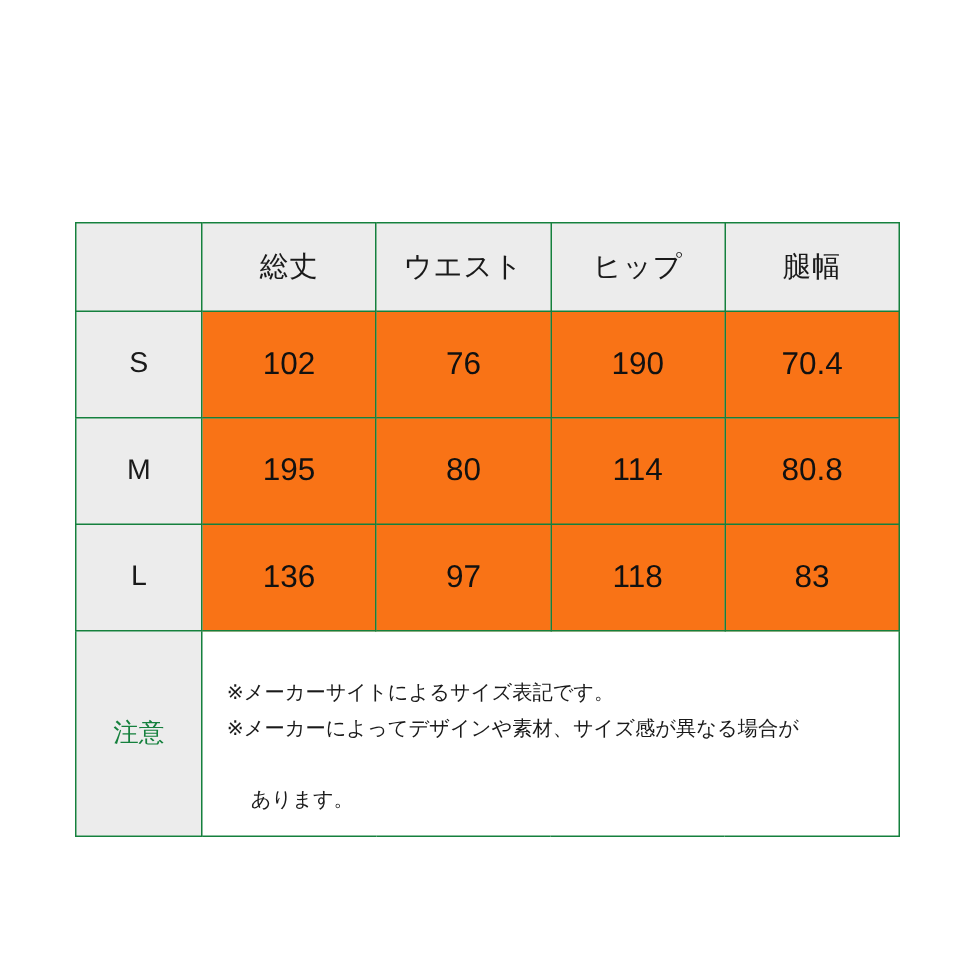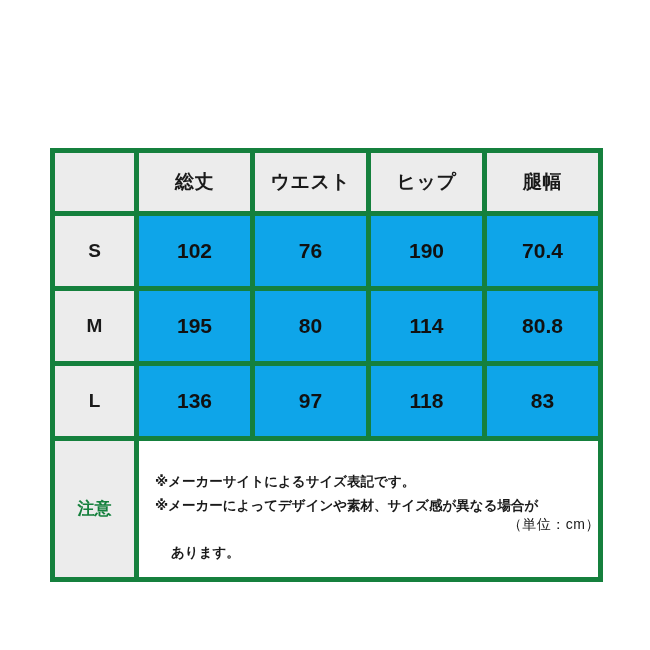--- a/index.html
+++ b/index.html
@@ -33,10 +33,10 @@
   }
   table.size-table td,
   table.size-table th {
-    border: 5px solid #15803d;
+    border: 1px solid #15803d;
     text-align: center;
     vertical-align: middle;
-    font-weight: bold;
+    font-weight: normal;
     padding: 0;
   }
   

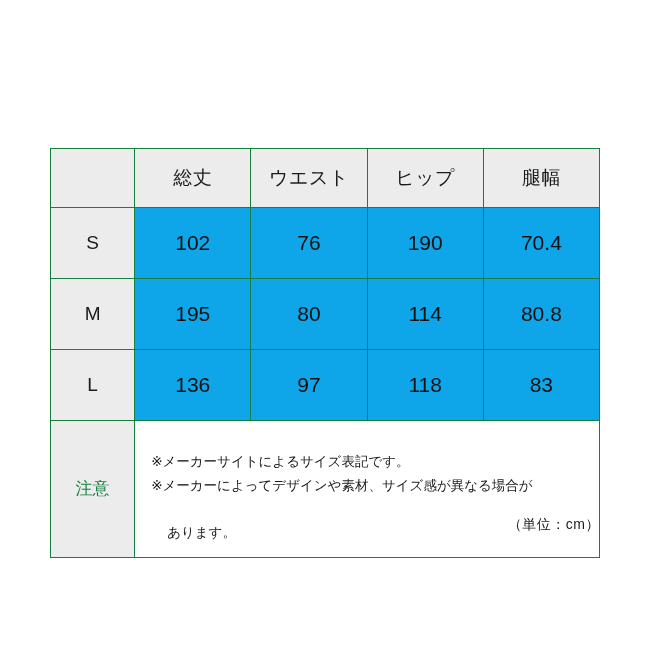--- a/index.html
+++ b/index.html
@@ -60,7 +60,7 @@
     color: #1a1a1a;
   }
   tbody td.val {
-    background: #0ea5e9;
+    background: #f97316;
     font-size: 21px;
     height: 70px;
     color: #111111;

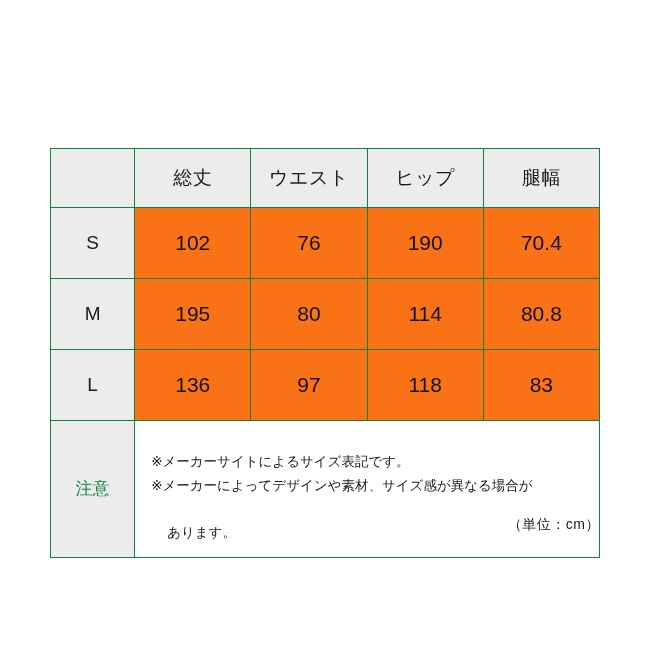--- a/index.html
+++ b/index.html
@@ -155,7 +155,6 @@
     </table>
   </div>
 
-  <div class="unit">（単位：cm）</div>
 
 </div>
 

